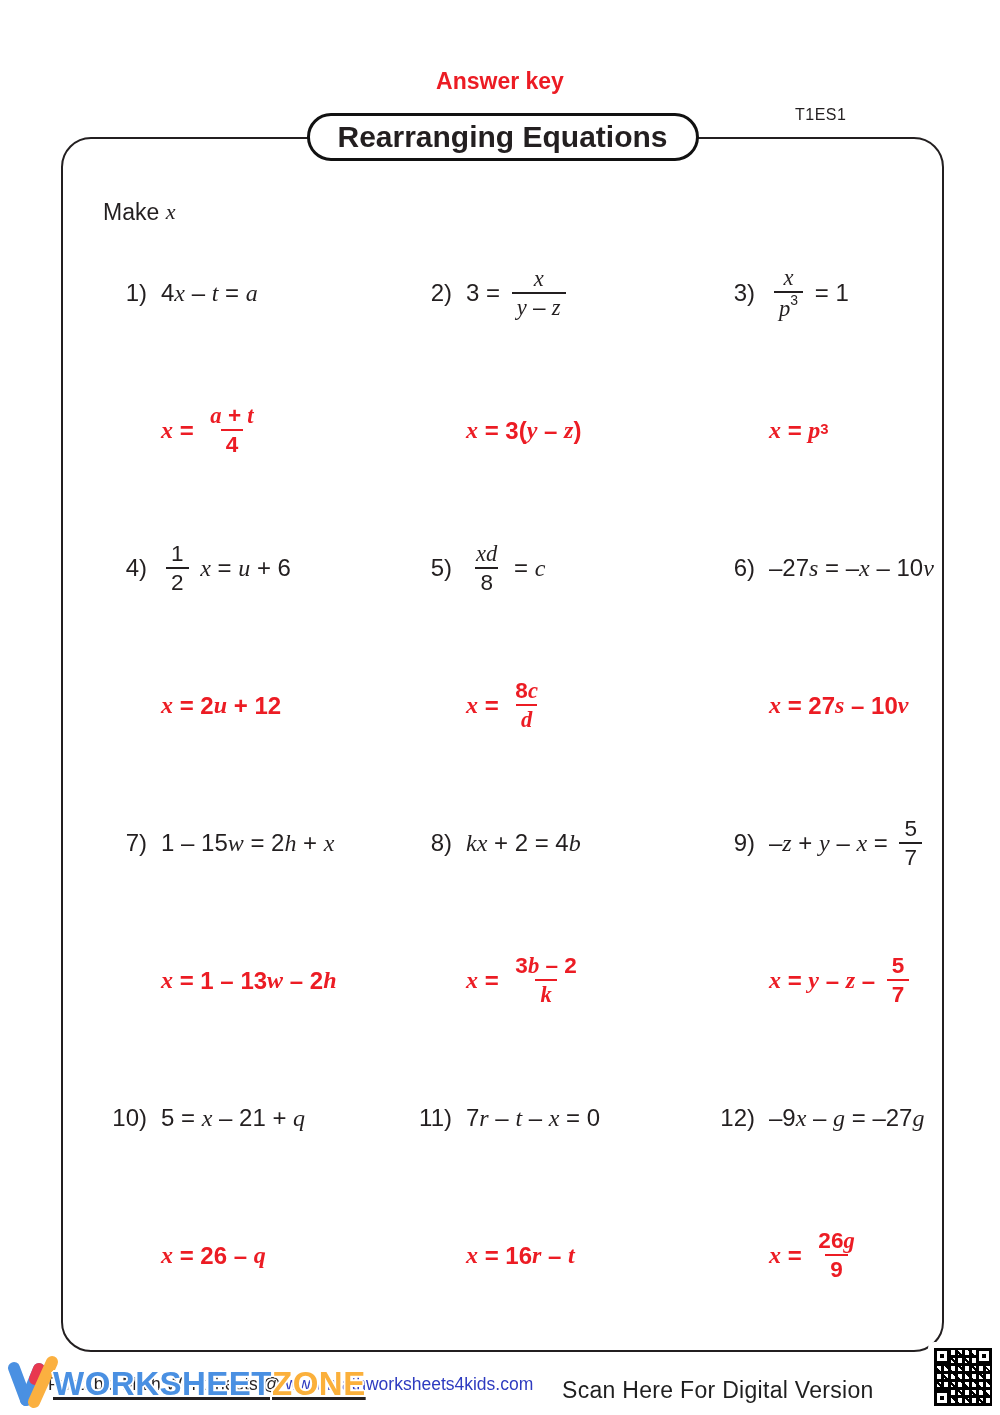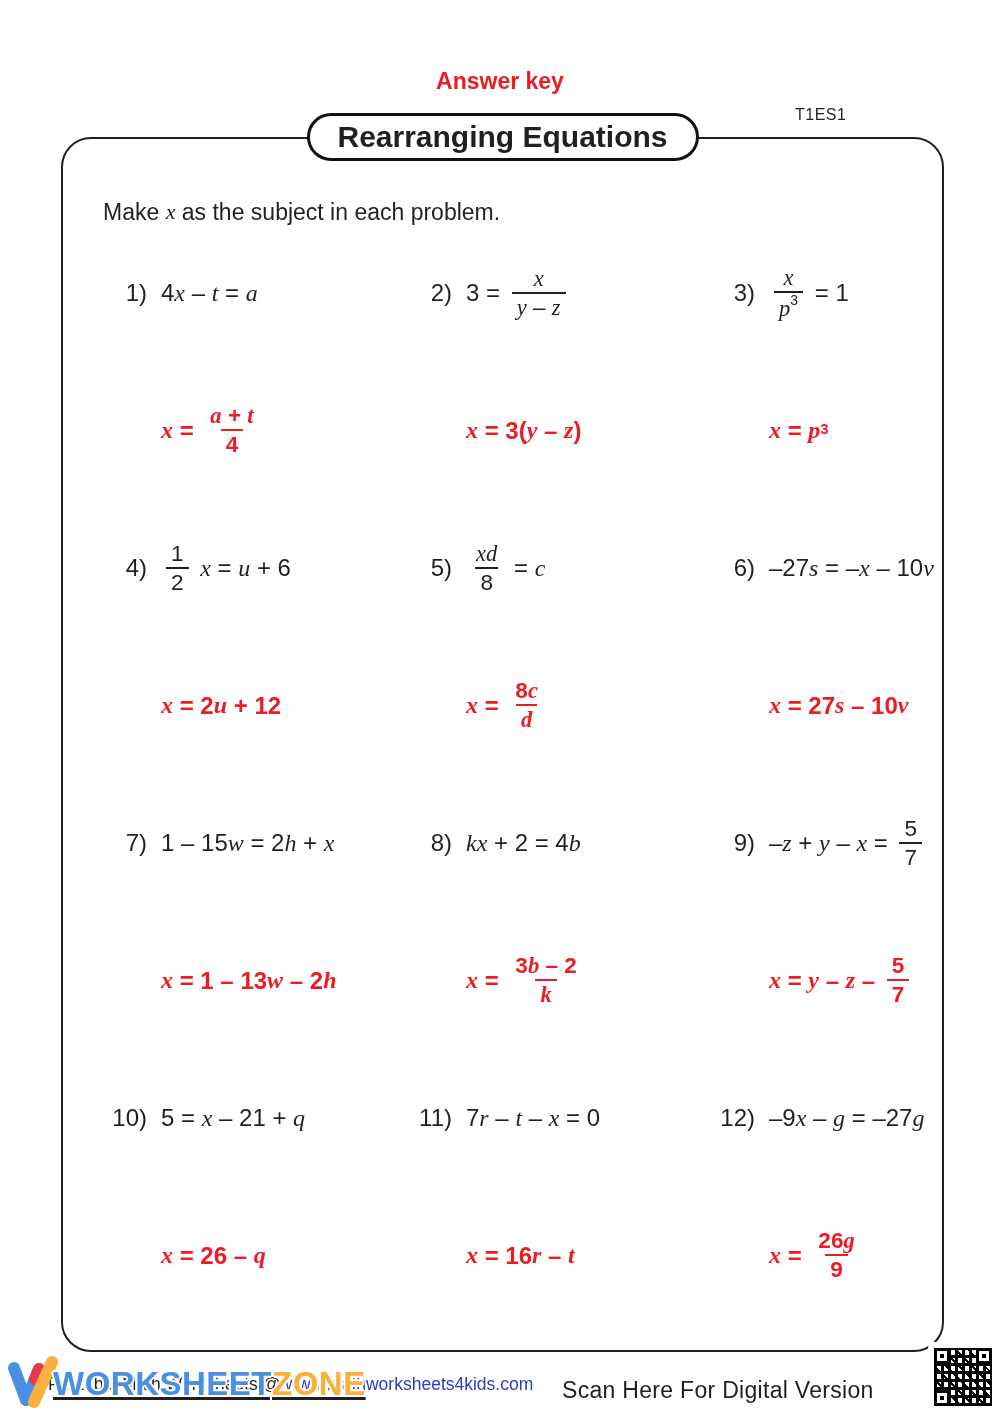--- a/index.html
+++ b/index.html
@@ -78,7 +78,7 @@
   <div class="frame">
     <div class="pill">Rearranging Equations</div>
     <div class="frame-inner">
-      <div class="instruction eq"><span class="rm">Make </span><span class="vr">x</span><span class="rm"> as the subject in each problem.</span></div>
+      <div class="instruction eq"><span class="rm">Make </span><span class="vr">x</span></div>
       <div class="problems">
           <div class="q-cell">
             <span class="pnum">1)</span>

